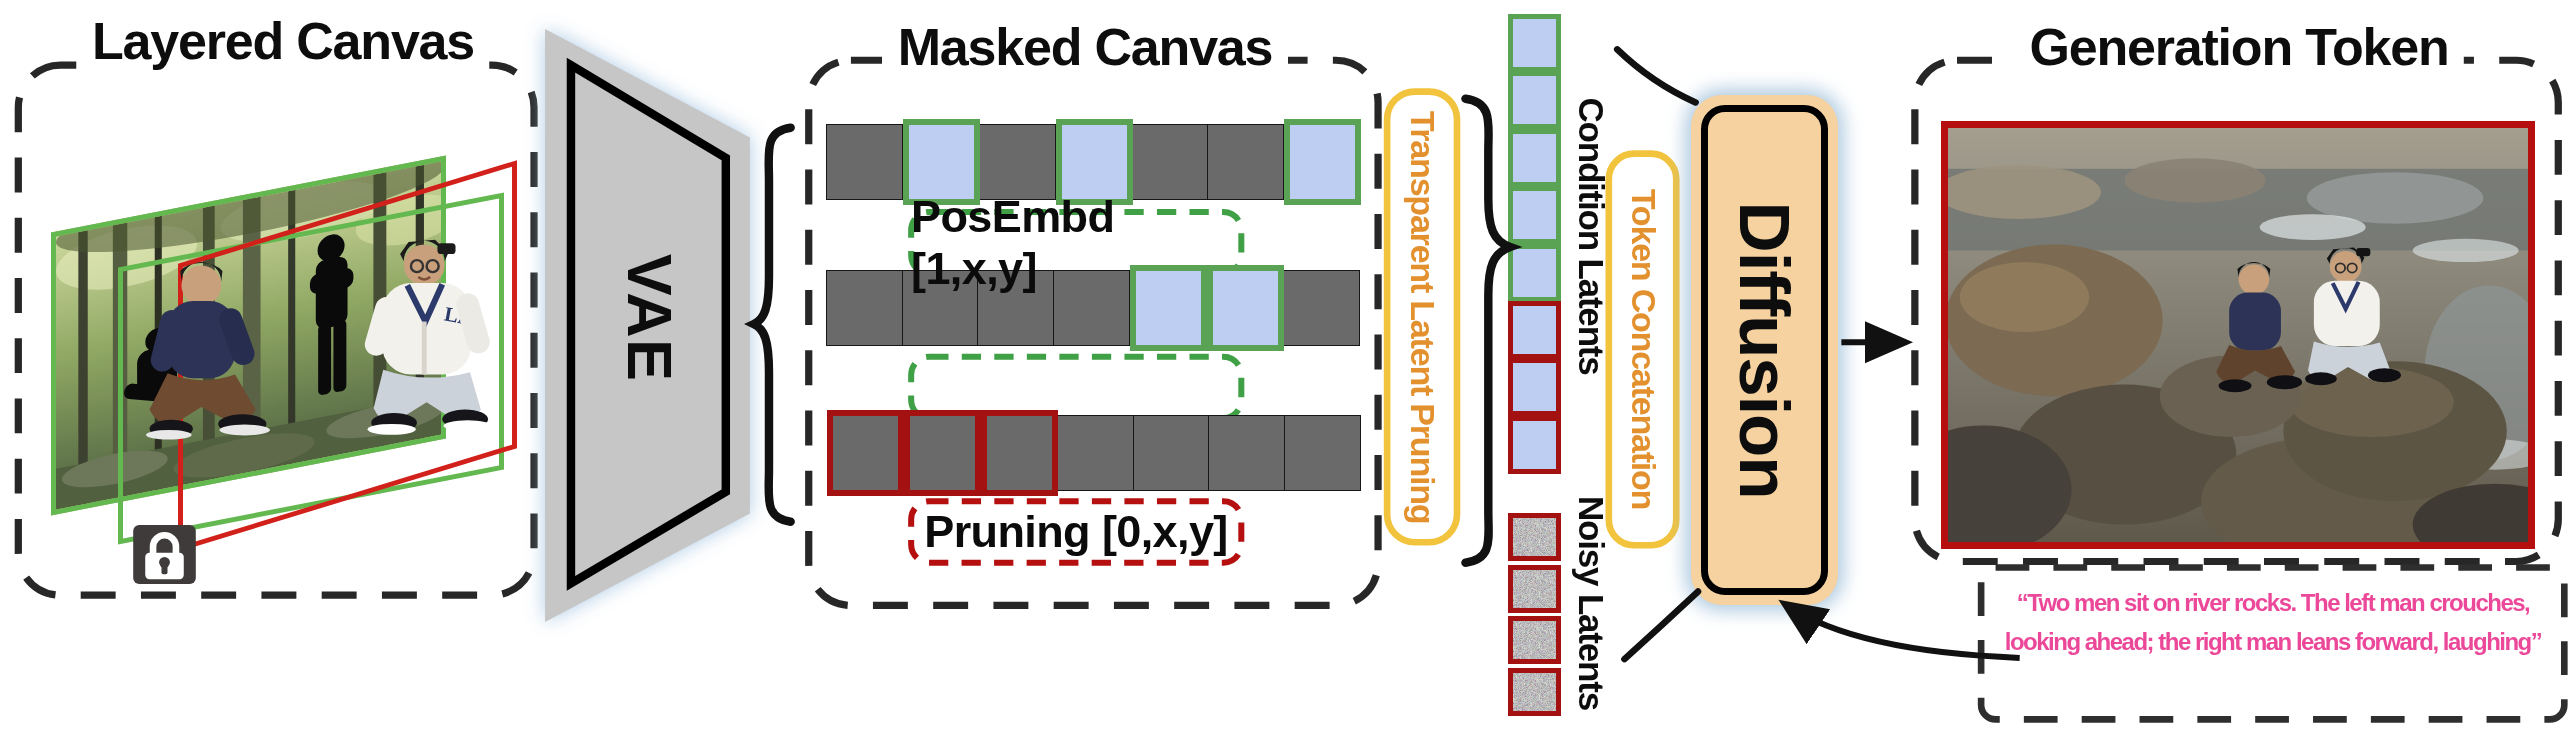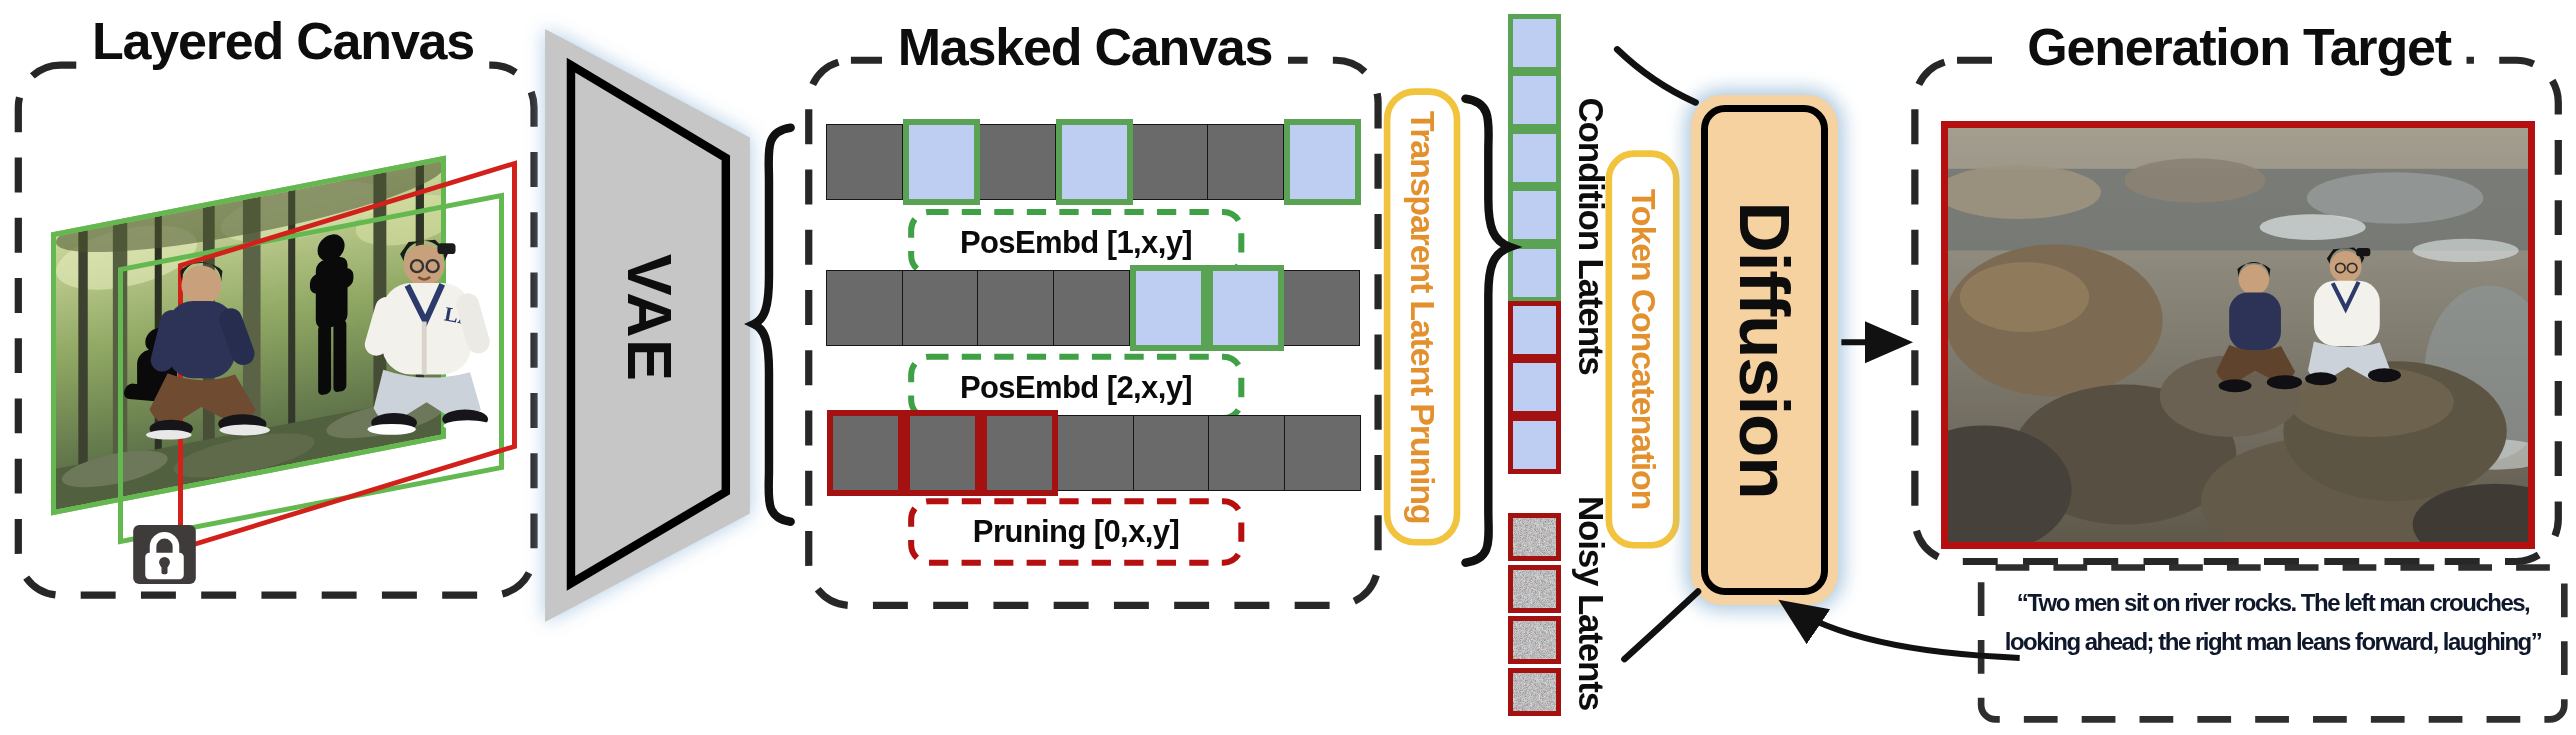--- a/index.html
+++ b/index.html
@@ -251,7 +251,7 @@
   </div>
   <div class="vlabel" style="left:1764px;top:350px;font-size:71px;letter-spacing:-1.2px;z-index:5;">Diffusion</div>
 
-  <div class="sec-title" style="left:2239px;top:17px;">Generation Target</div>
+  <div class="sec-title" style="left:2239px;top:17px;">Generation Token</div>
 
   <div class="target-img">
     <svg width="100%" height="100%" viewBox="0 0 986 710" preserveAspectRatio="none">

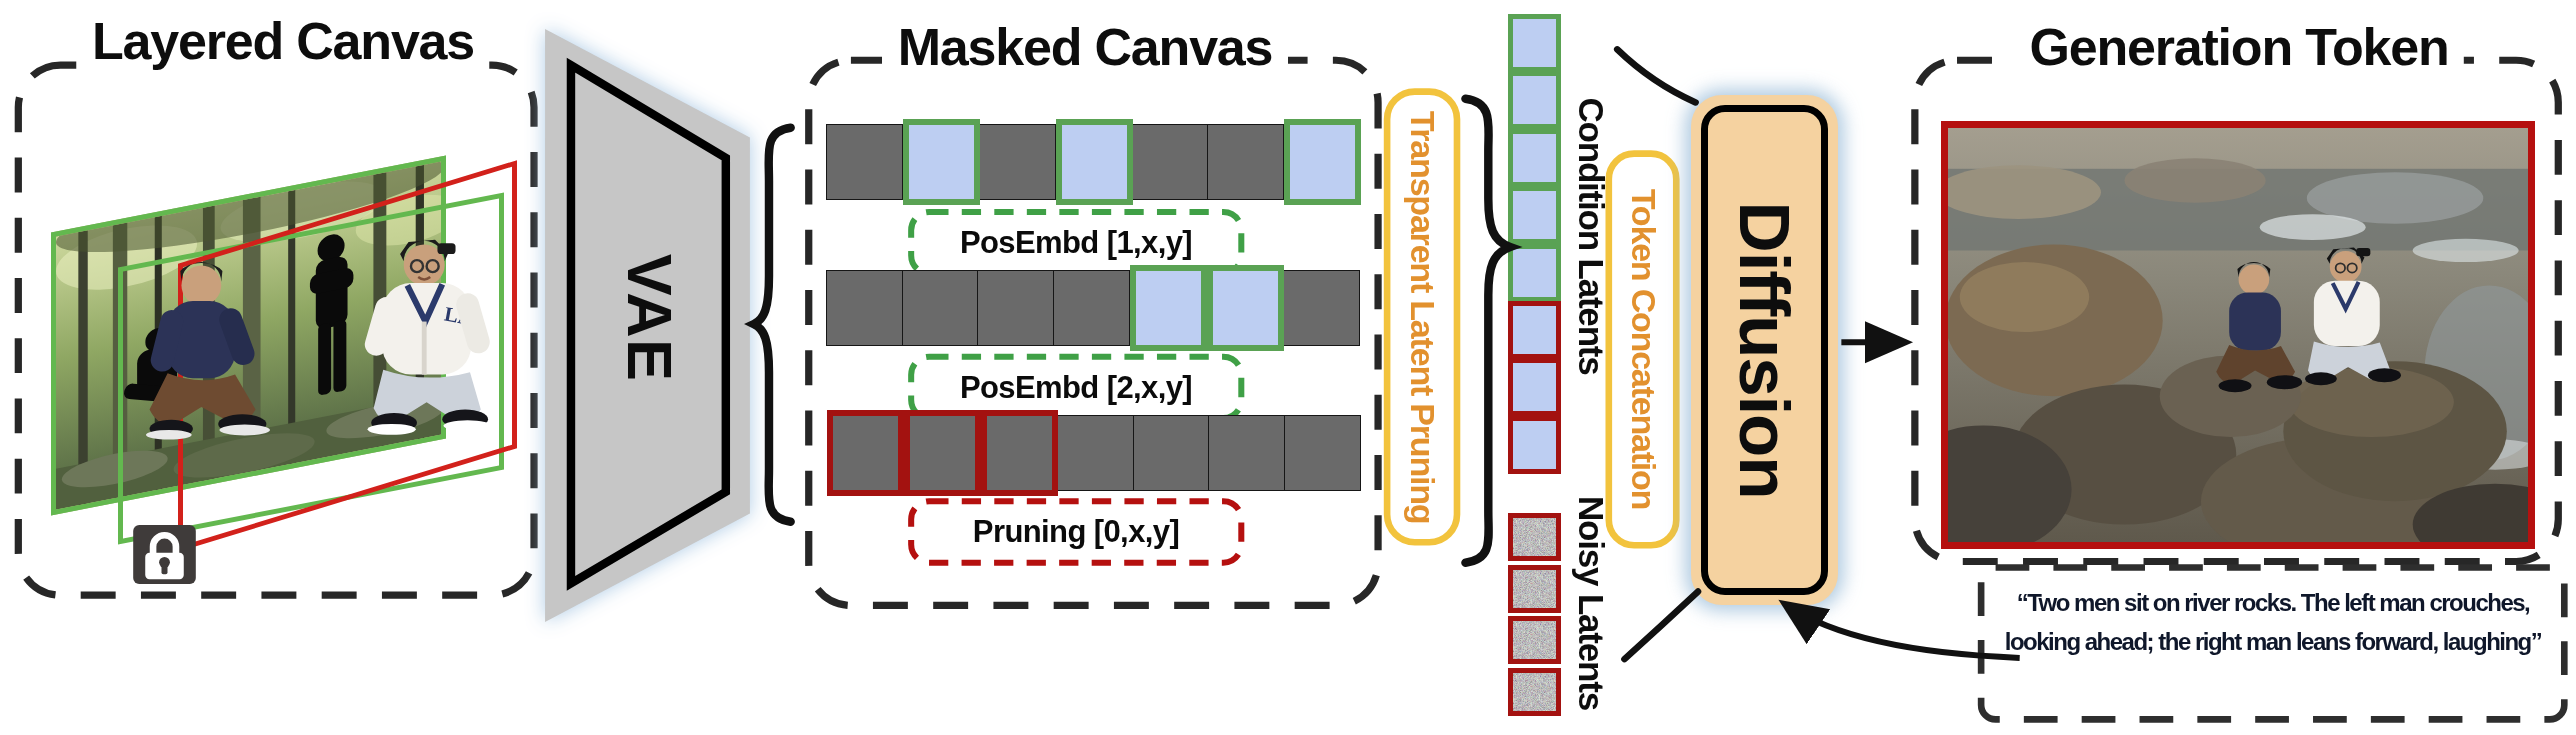--- a/index.html
+++ b/index.html
@@ -27,7 +27,7 @@
   .cell.masked{background:#bdcef2;border:6px solid #5aa254;height:86px;margin-top:-4.8px;z-index:2;}
   .cell.locked{background:#6a6a6a;border:6px solid #a31210;height:86px;margin-top:-4.8px;z-index:2;}
   .posembd{position:absolute;left:911px;width:330px;height:61px;z-index:3;display:flex;
-    align-items:center;justify-content:center;font-size:31px;font-weight:bold;letter-spacing:-0.6px;color:#0b0b0b;}
+    align-items:center;justify-content:center;font-size:45px;font-weight:bold;letter-spacing:-0.6px;color:#0b0b0b;}
   .lat-col{position:absolute;left:1508px;display:flex;flex-direction:column;z-index:2;}
   .lat{box-sizing:border-box;width:53px;height:58px;background:#bdcef2;margin-top:-0.6px;}
   .lat.green{border:5.4px solid #5aa254;}

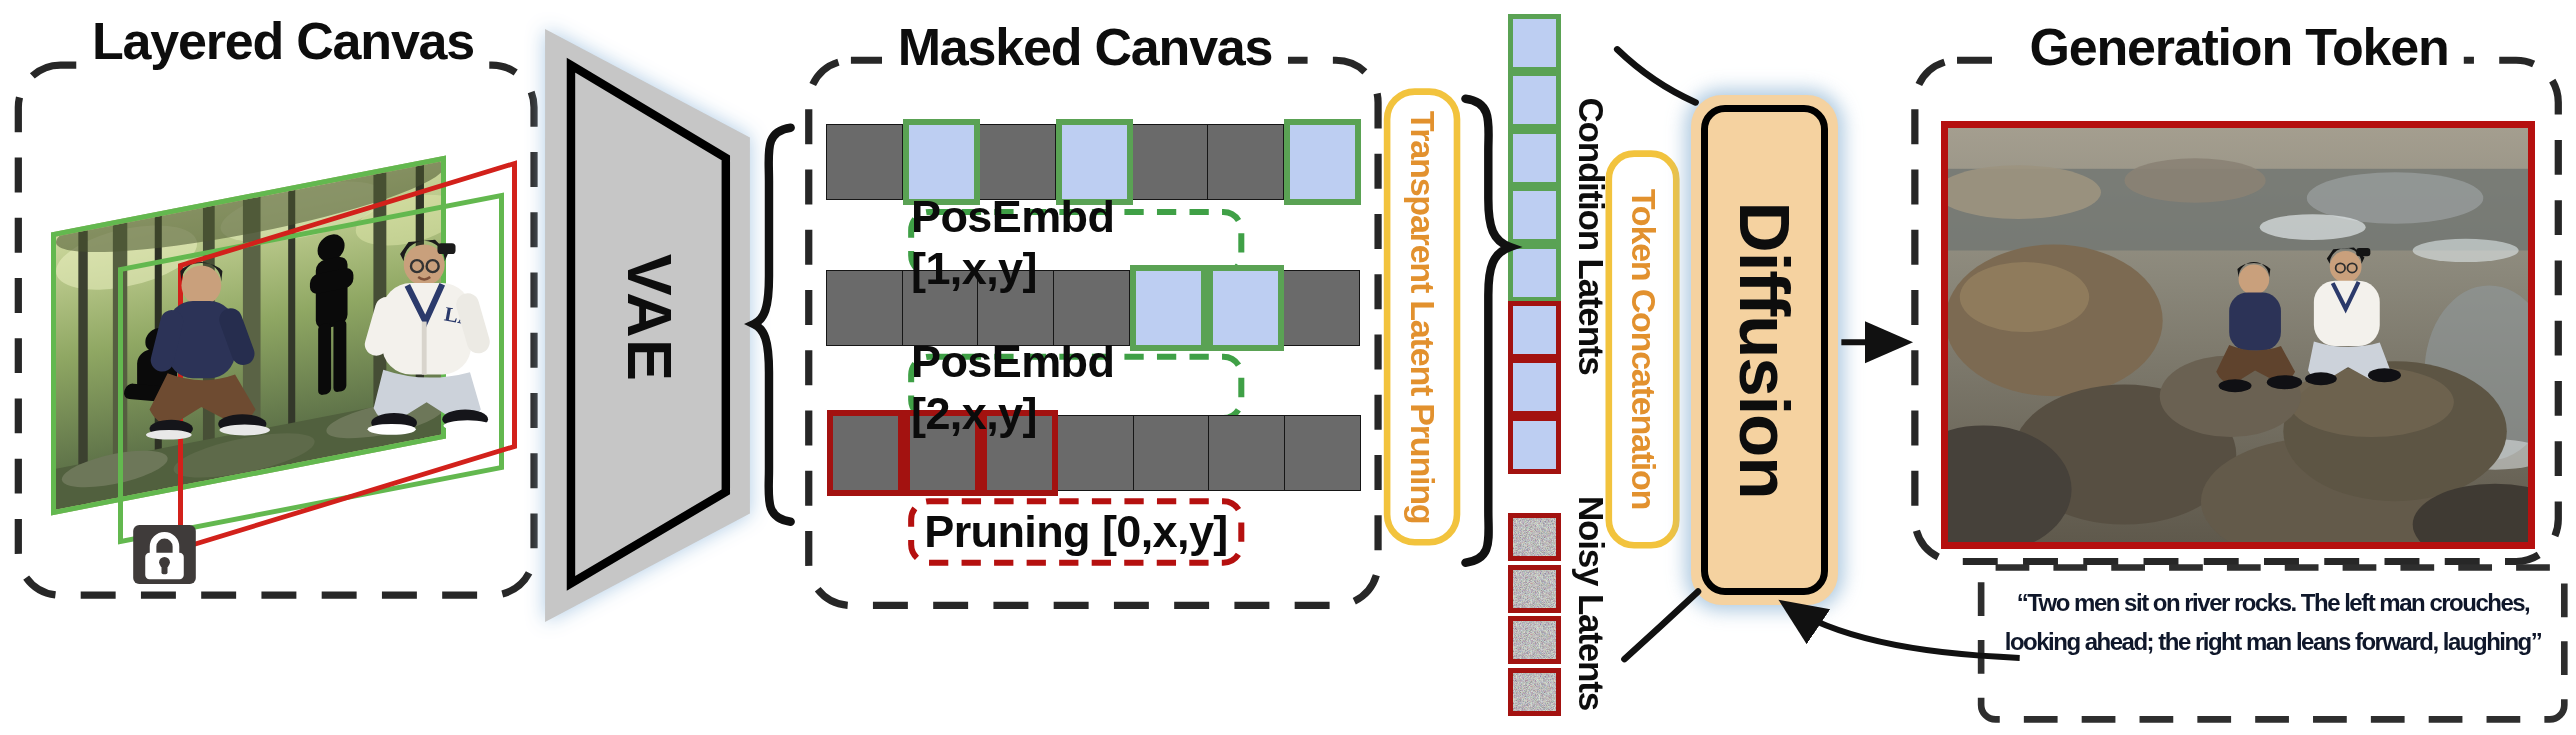--- a/index.html
+++ b/index.html
@@ -191,7 +191,6 @@
       <div class="cell masked"></div>
       <div class="cell gray"></div>
     </div>
-  <div class="posembd" style="top:357px;">PosEmbd [2,x,y]</div>
 
   <div class="token-row" style="top:415px;">
       <div class="cell locked"></div>

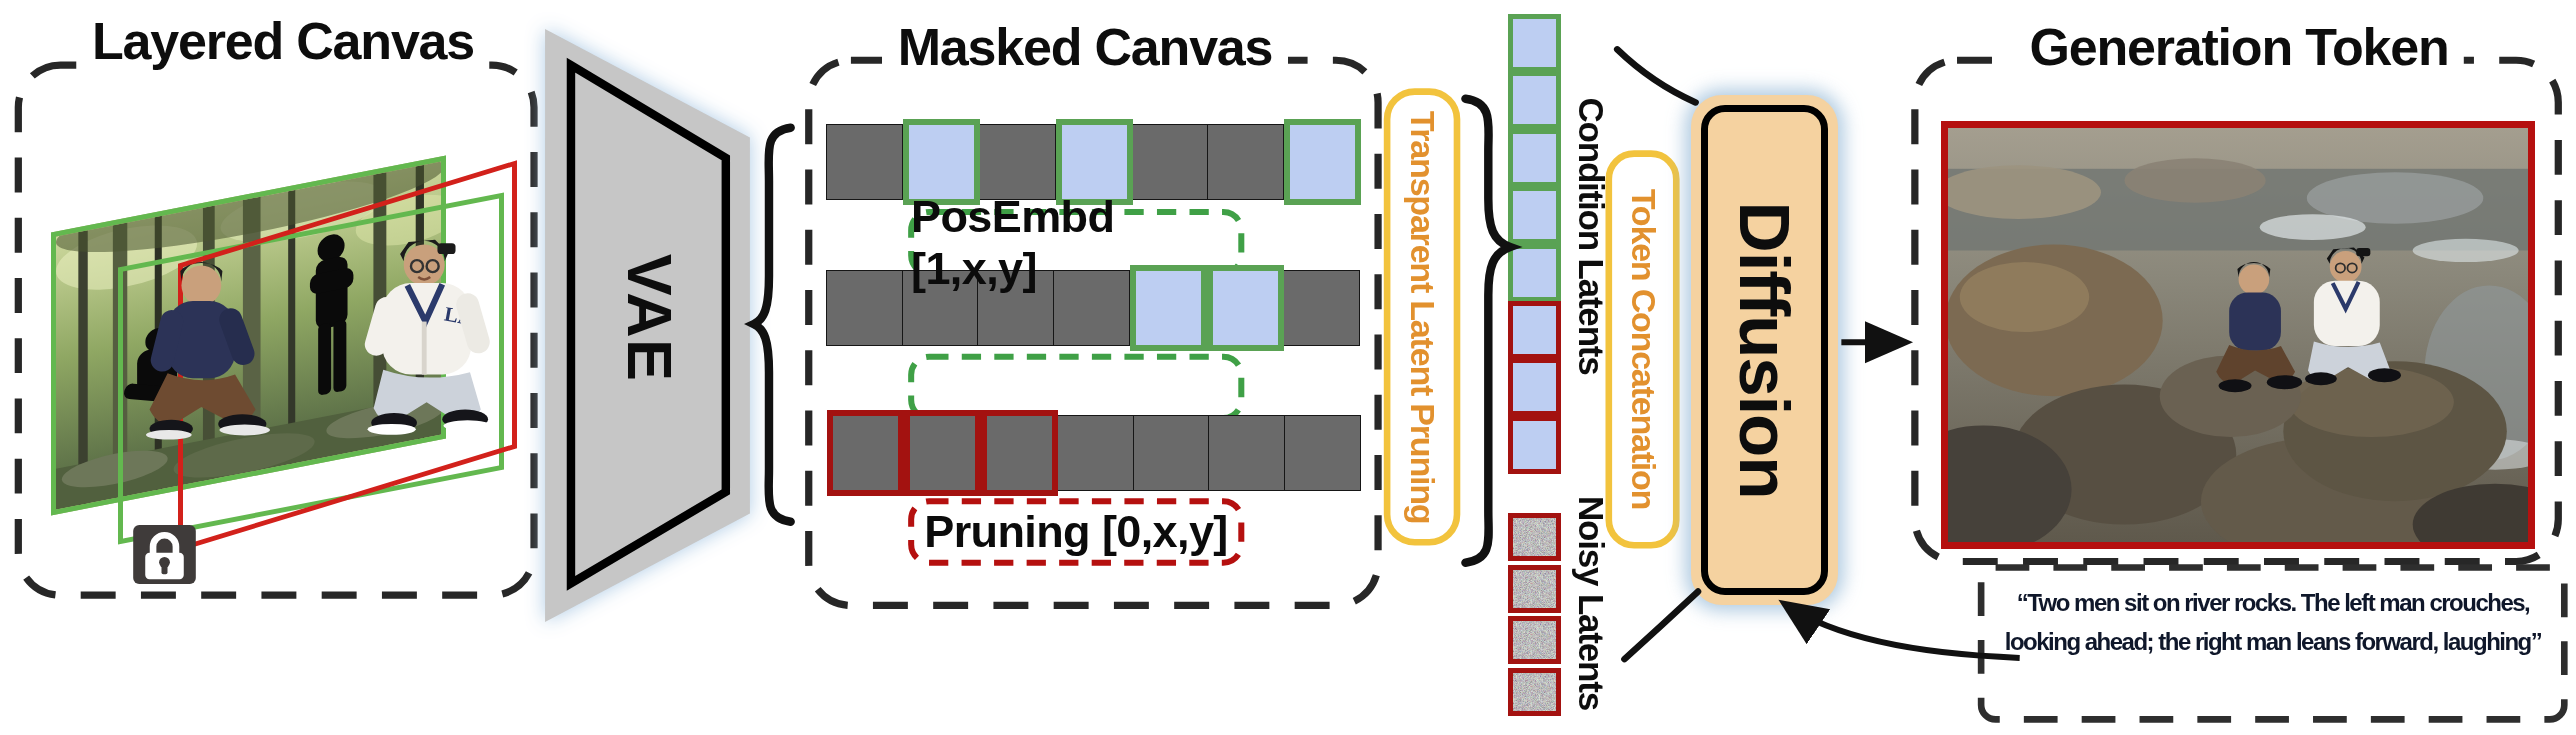--- a/index.html
+++ b/index.html
@@ -44,7 +44,7 @@
   .target-img{position:absolute;left:1941px;top:121px;width:594px;height:428px;z-index:2;
     box-sizing:border-box;border:7.8px solid #b5100f;overflow:hidden;background:#8b887c;}
   .caption-text{position:absolute;left:1990px;top:583px;width:566px;z-index:3;text-align:center;
-    font-weight:bold;font-size:24px;letter-spacing:-1.5px;line-height:39px;color:#0f172a;}
+    font-weight:bold;font-size:24px;letter-spacing:-1.5px;line-height:39px;color:#ec4899;}
 </style>
 </head>
 <body>

